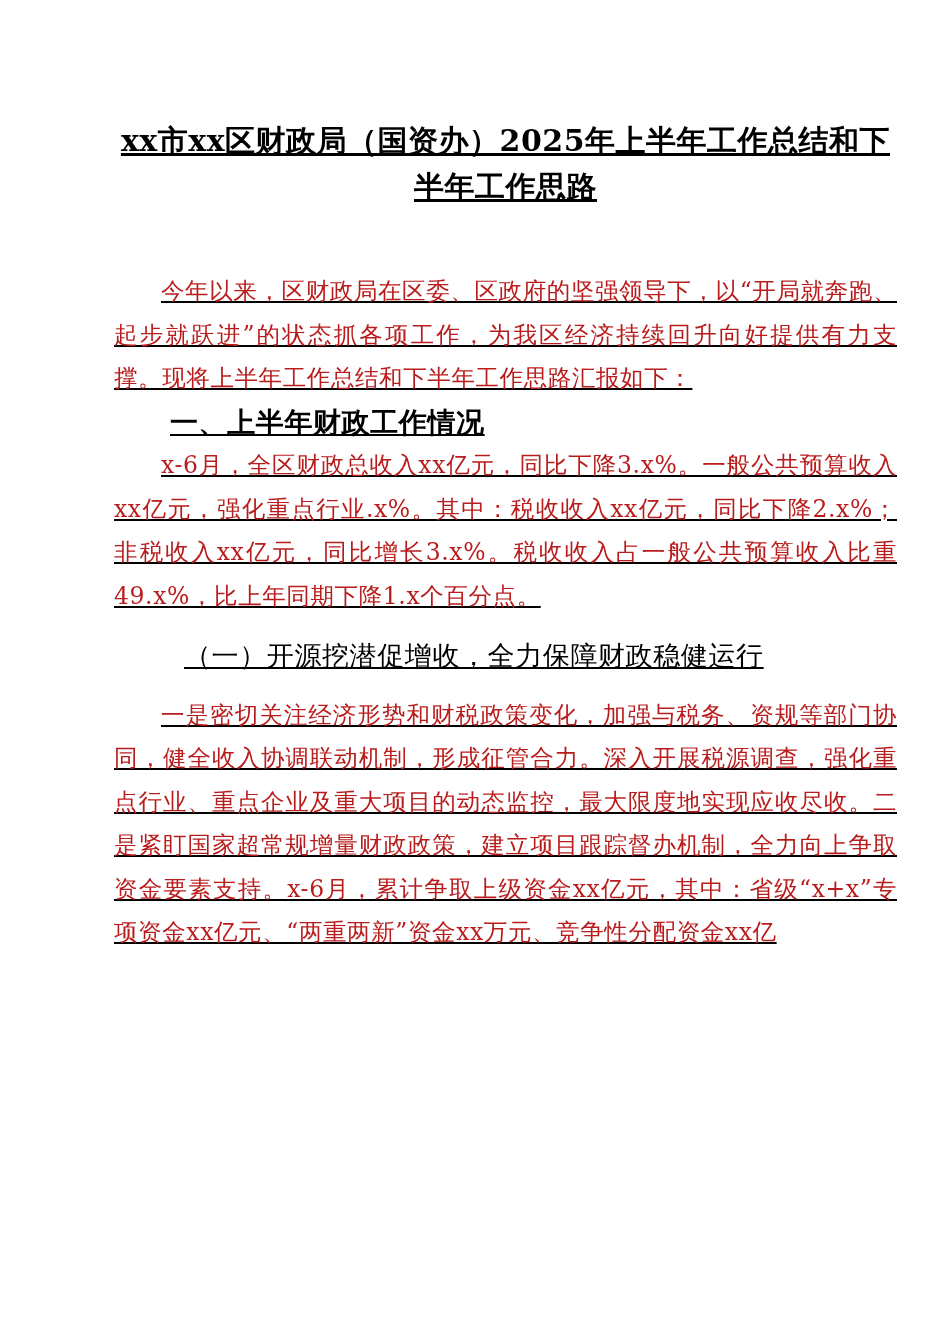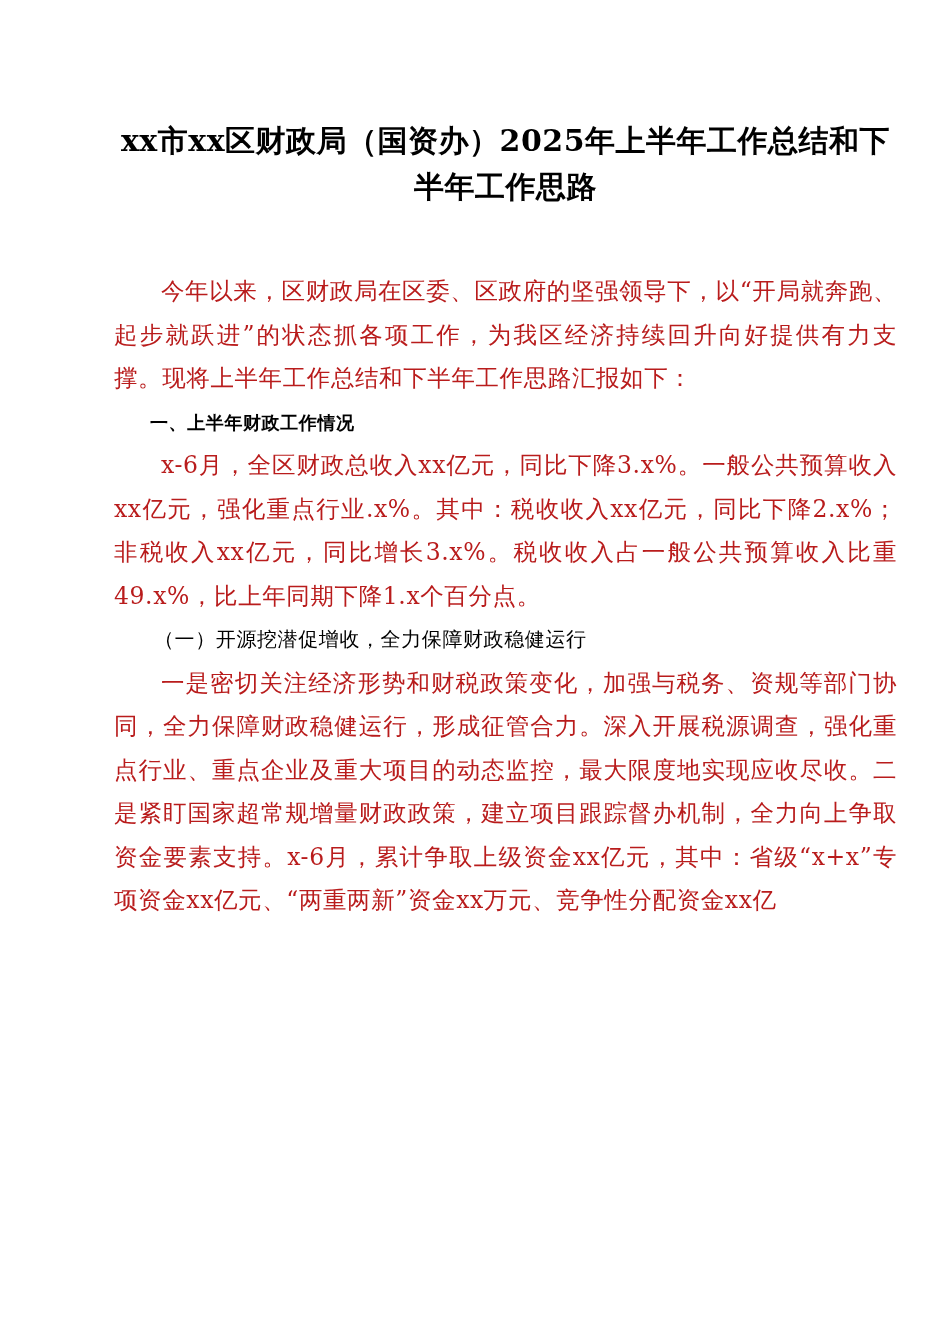--- a/index.html
+++ b/index.html
@@ -21,6 +21,7 @@
     box-sizing: border-box;
     padding: 118px 53px 40px 114px;
     background: #ffffff;
+    text-decoration: underline;
   }
   .doc-title {
     font-family: "DejaVu Serif", "Liberation Serif", serif;

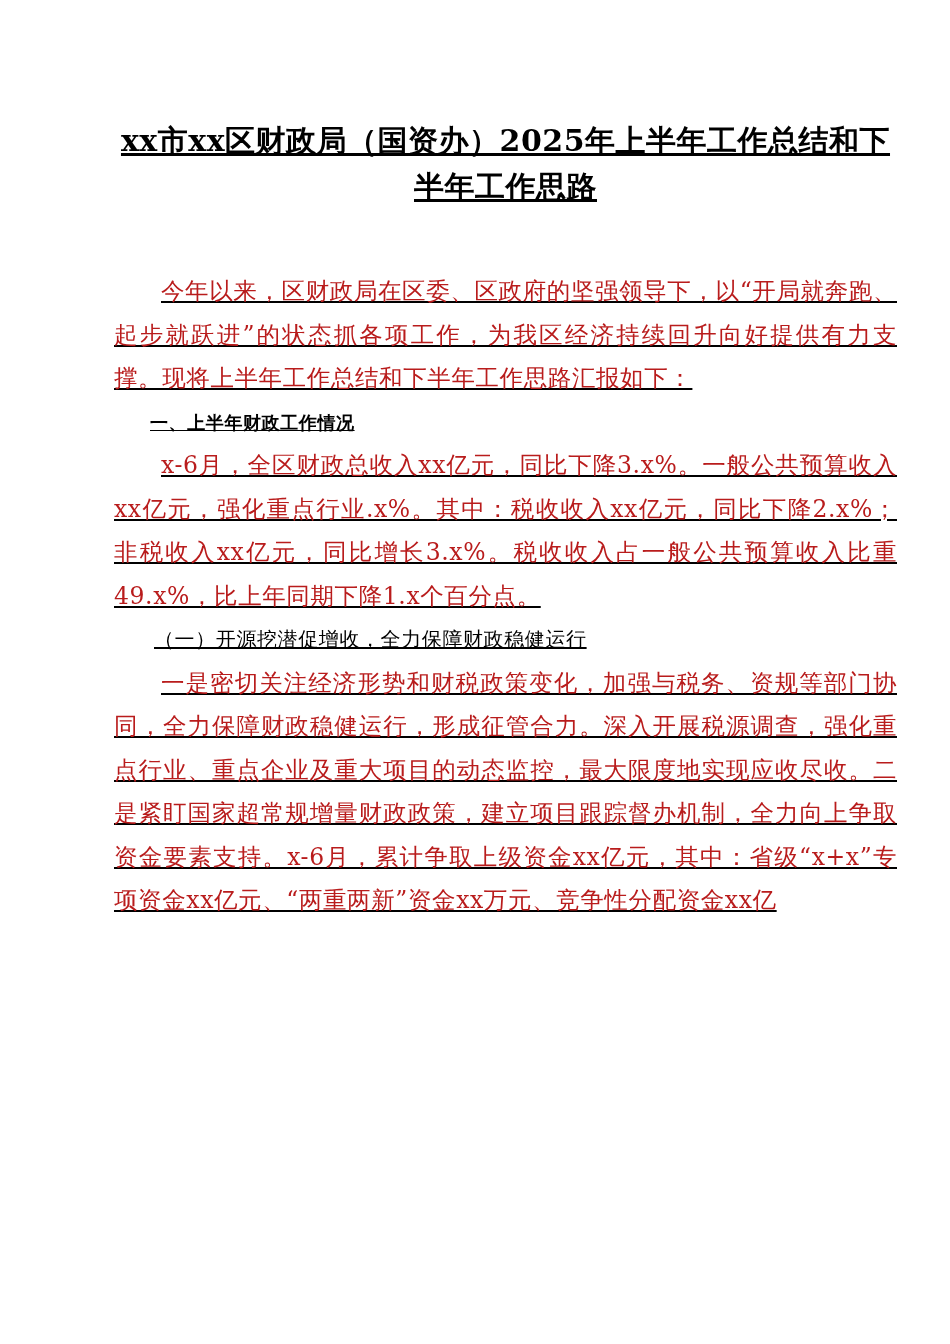--- a/index.html
+++ b/index.html
@@ -47,7 +47,7 @@
     color: #b91c1c;
   }
   p.heading1 {
-    font-size: 18px;
+    font-size: 28px;
     line-height: 43.5px;
     margin: 0;
     font-weight: bold;

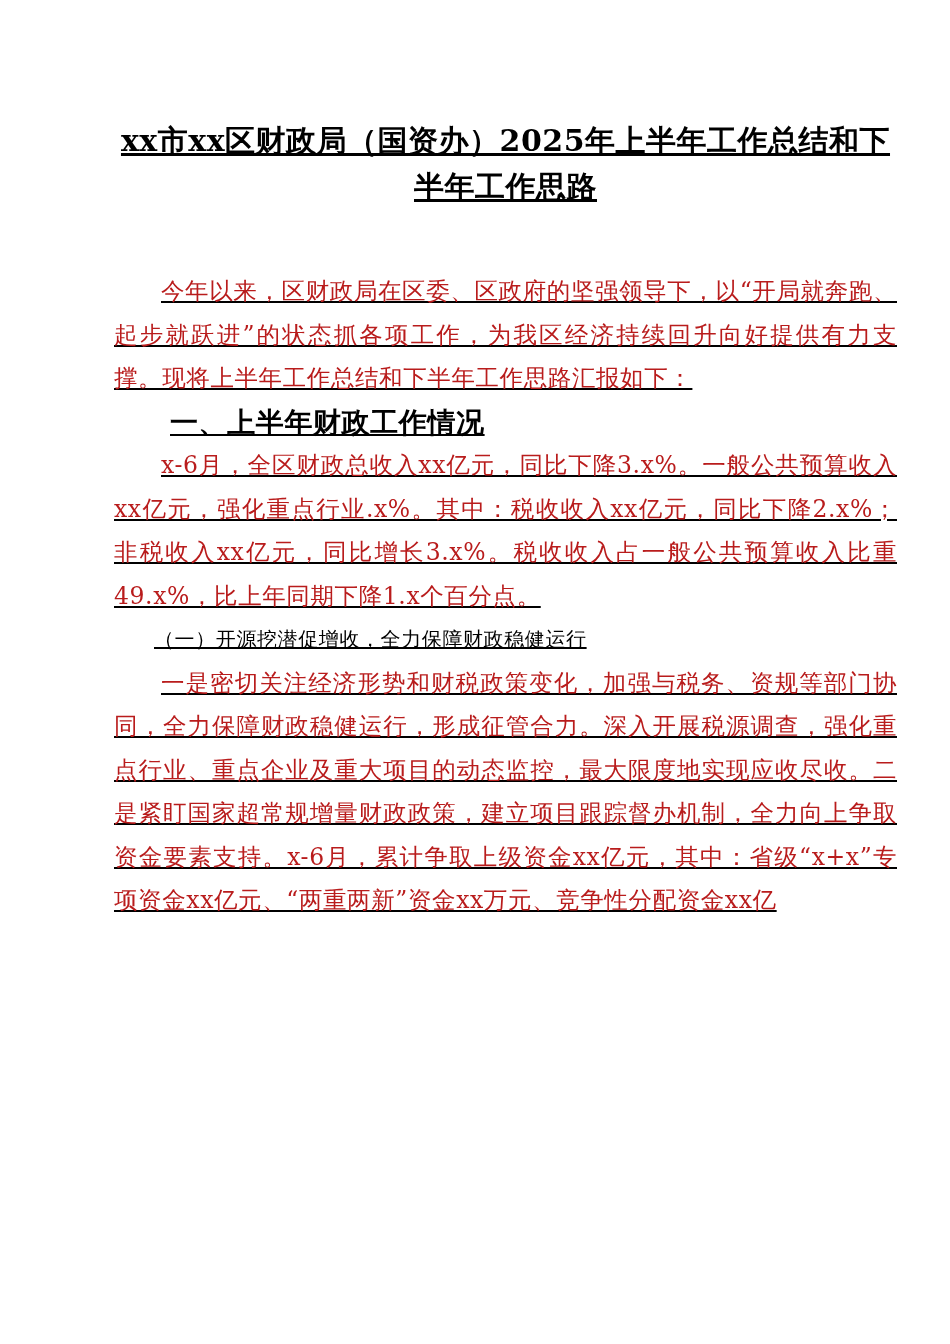--- a/index.html
+++ b/index.html
@@ -56,9 +56,9 @@
     color: #000;
   }
   p.heading2 {
-    font-size: 20px;
+    font-size: 27px;
     line-height: 43.5px;
-    margin: 0;
+    margin: 16px;
     text-indent: 2em;
     letter-spacing: 0.6px;
     color: #000;

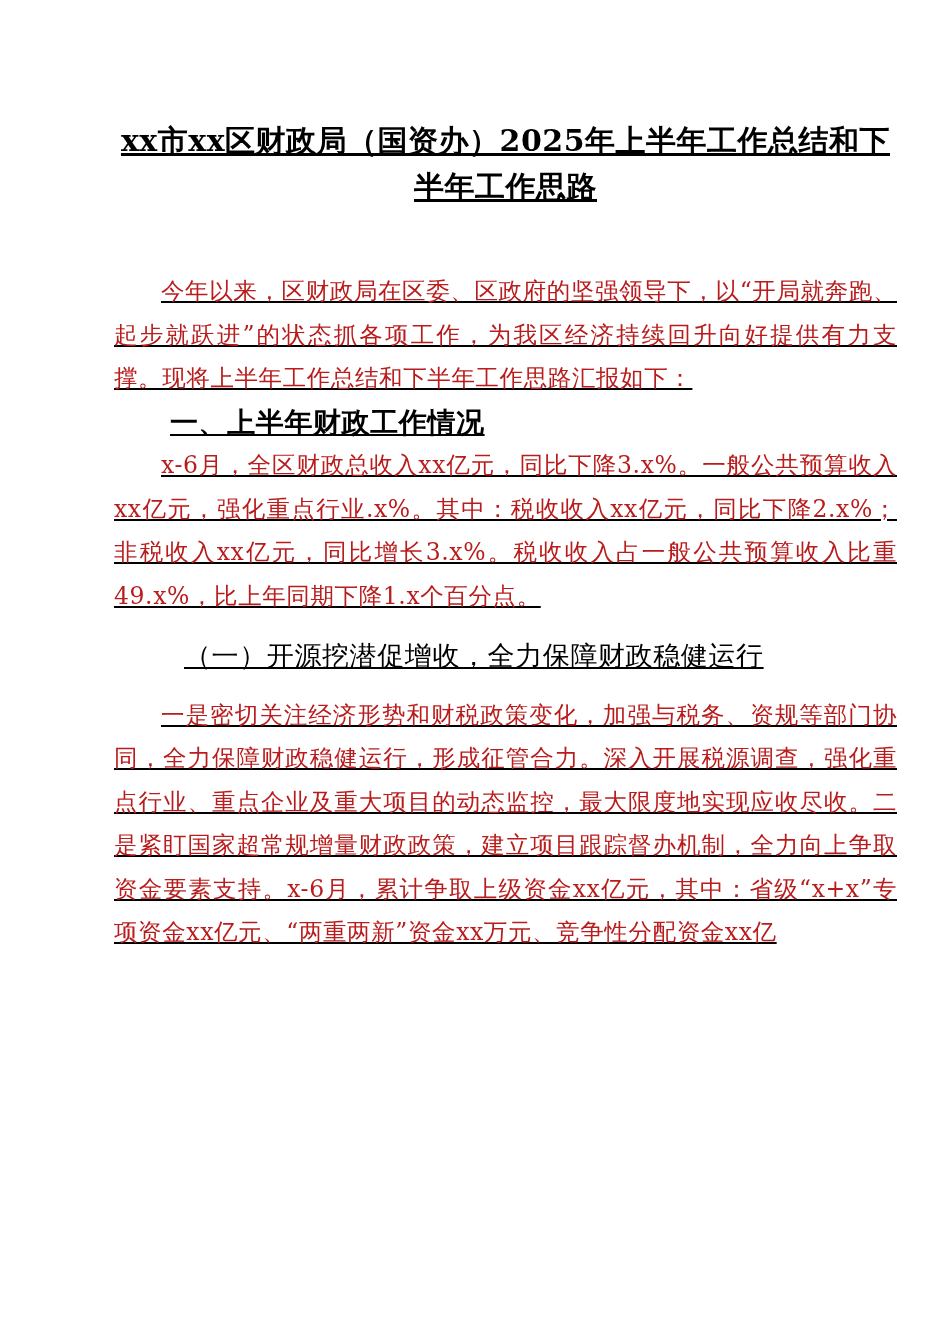--- a/index.html
+++ b/index.html
@@ -78,7 +78,7 @@
     <p class="heading1">一、上半年财政工作情况</p>
     <p class="para">x-6月，全区财政总收入xx亿元，同比下降3.x%。一般公共预算收入xx亿元，强化重点行业.x%。其中：税收收入xx亿元，同比下降2.x%；非税收入xx亿元，同比增长3.x%。税收收入占一般公共预算收入比重49.x%，比上年同期下降1.x个百分点。</p>
     <p class="heading2">（一）开源挖潜促增收，全力保障财政稳健运行</p>
-    <p class="para">一是密切关注经济形势和财税政策变化，加强与税务、资规等部门协同，全力保障财政稳健运行，形成征管合力。深入开展税源调查，强化重点行业、重点企业及重大项目的动态监控，最大限度地实现应收尽收。二是紧盯国家超常规增量财政政策，建立项目跟踪督办机制，全力向上争取资金要素支持。x-6月，累计争取上级资金xx亿元，其中：省级“x+x”专项资金xx亿元、“两重两新”资金xx万元、竞争性分配资金xx亿</p>
+    <p class="para">一是密切关注经济形势和财税政策变化，加强与税务、资规等部门协同，健全收入协调联动机制，形成征管合力。深入开展税源调查，强化重点行业、重点企业及重大项目的动态监控，最大限度地实现应收尽收。二是紧盯国家超常规增量财政政策，建立项目跟踪督办机制，全力向上争取资金要素支持。x-6月，累计争取上级资金xx亿元，其中：省级“x+x”专项资金xx亿元、“两重两新”资金xx万元、竞争性分配资金xx亿</p>
   </div>
 </div>
 

